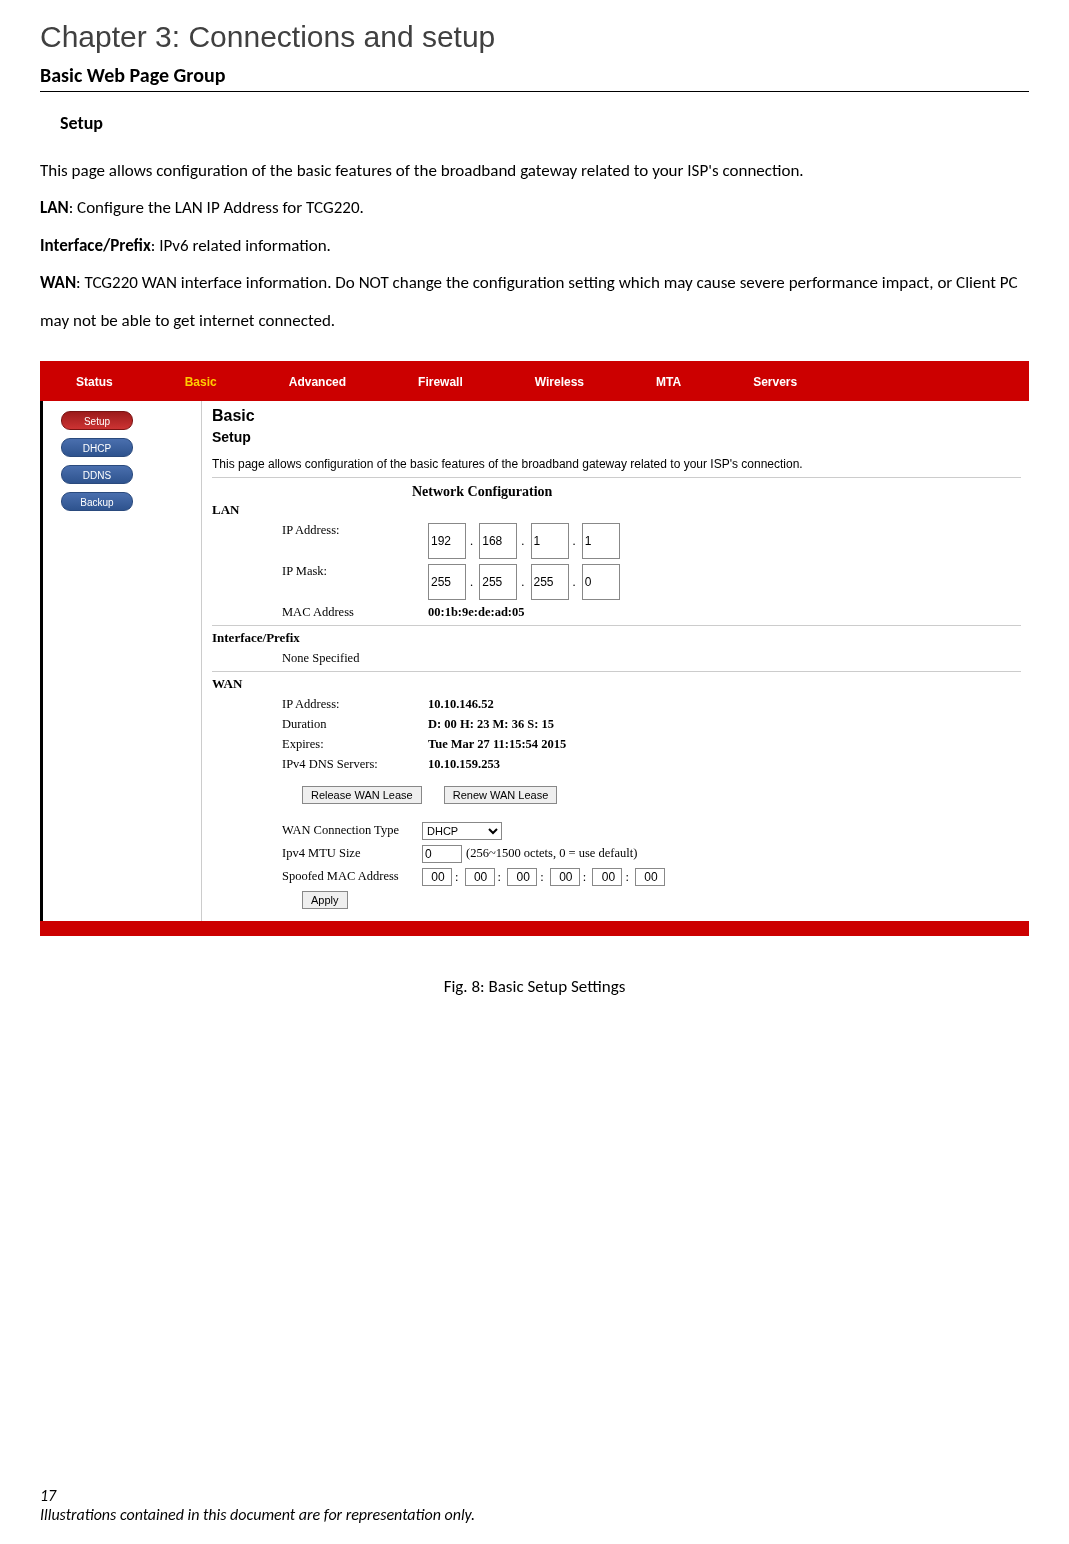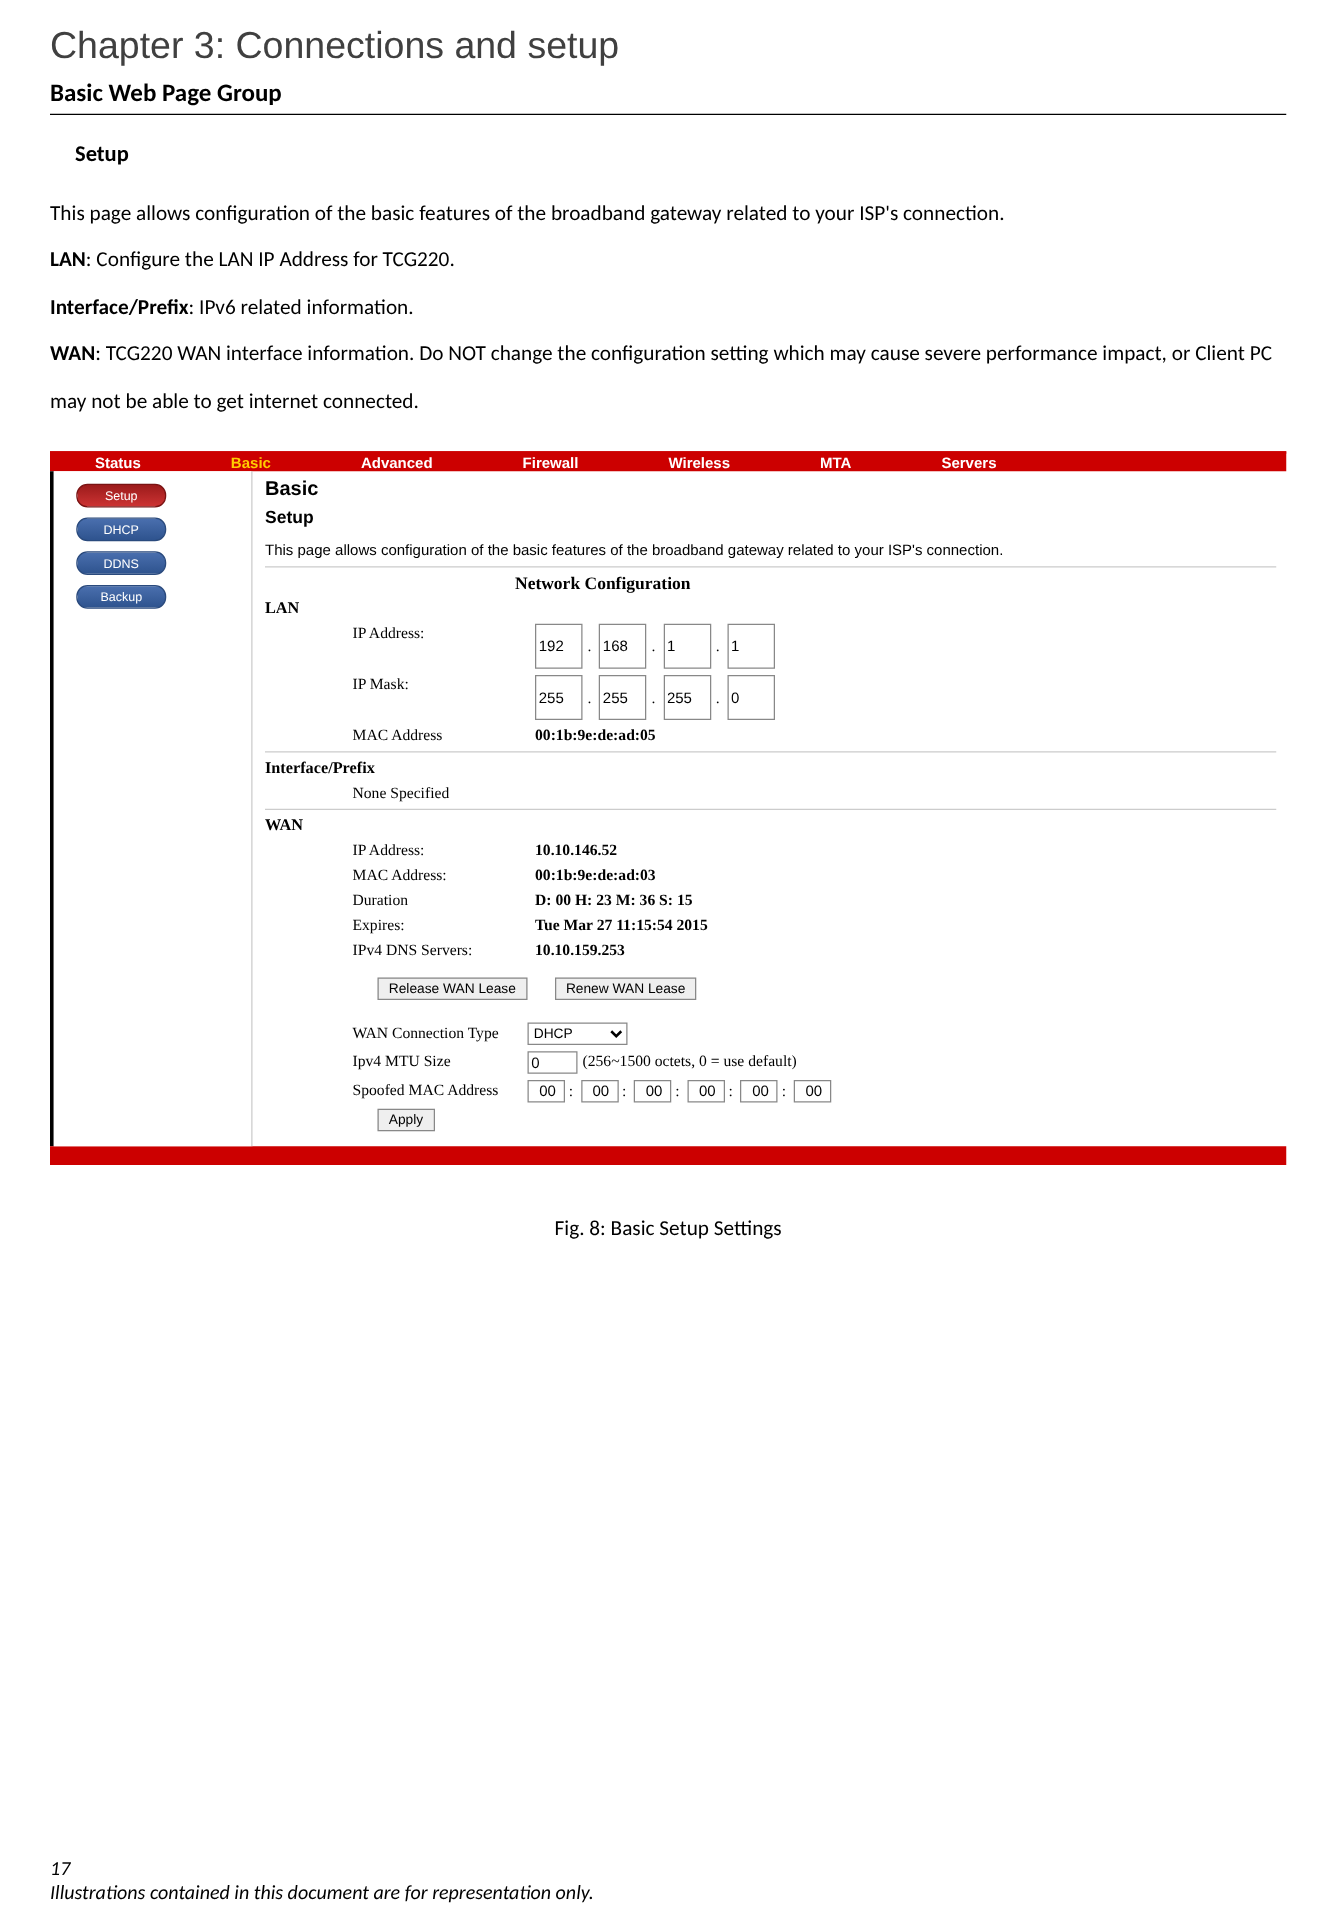--- a/index.html
+++ b/index.html
@@ -48,7 +48,7 @@
     display: flex;
     background: #c00;
     color: #fff;
-    height: 16px;
+    height: 40px;
     align-items: center;
     border-top: 2px solid #c00;
   }

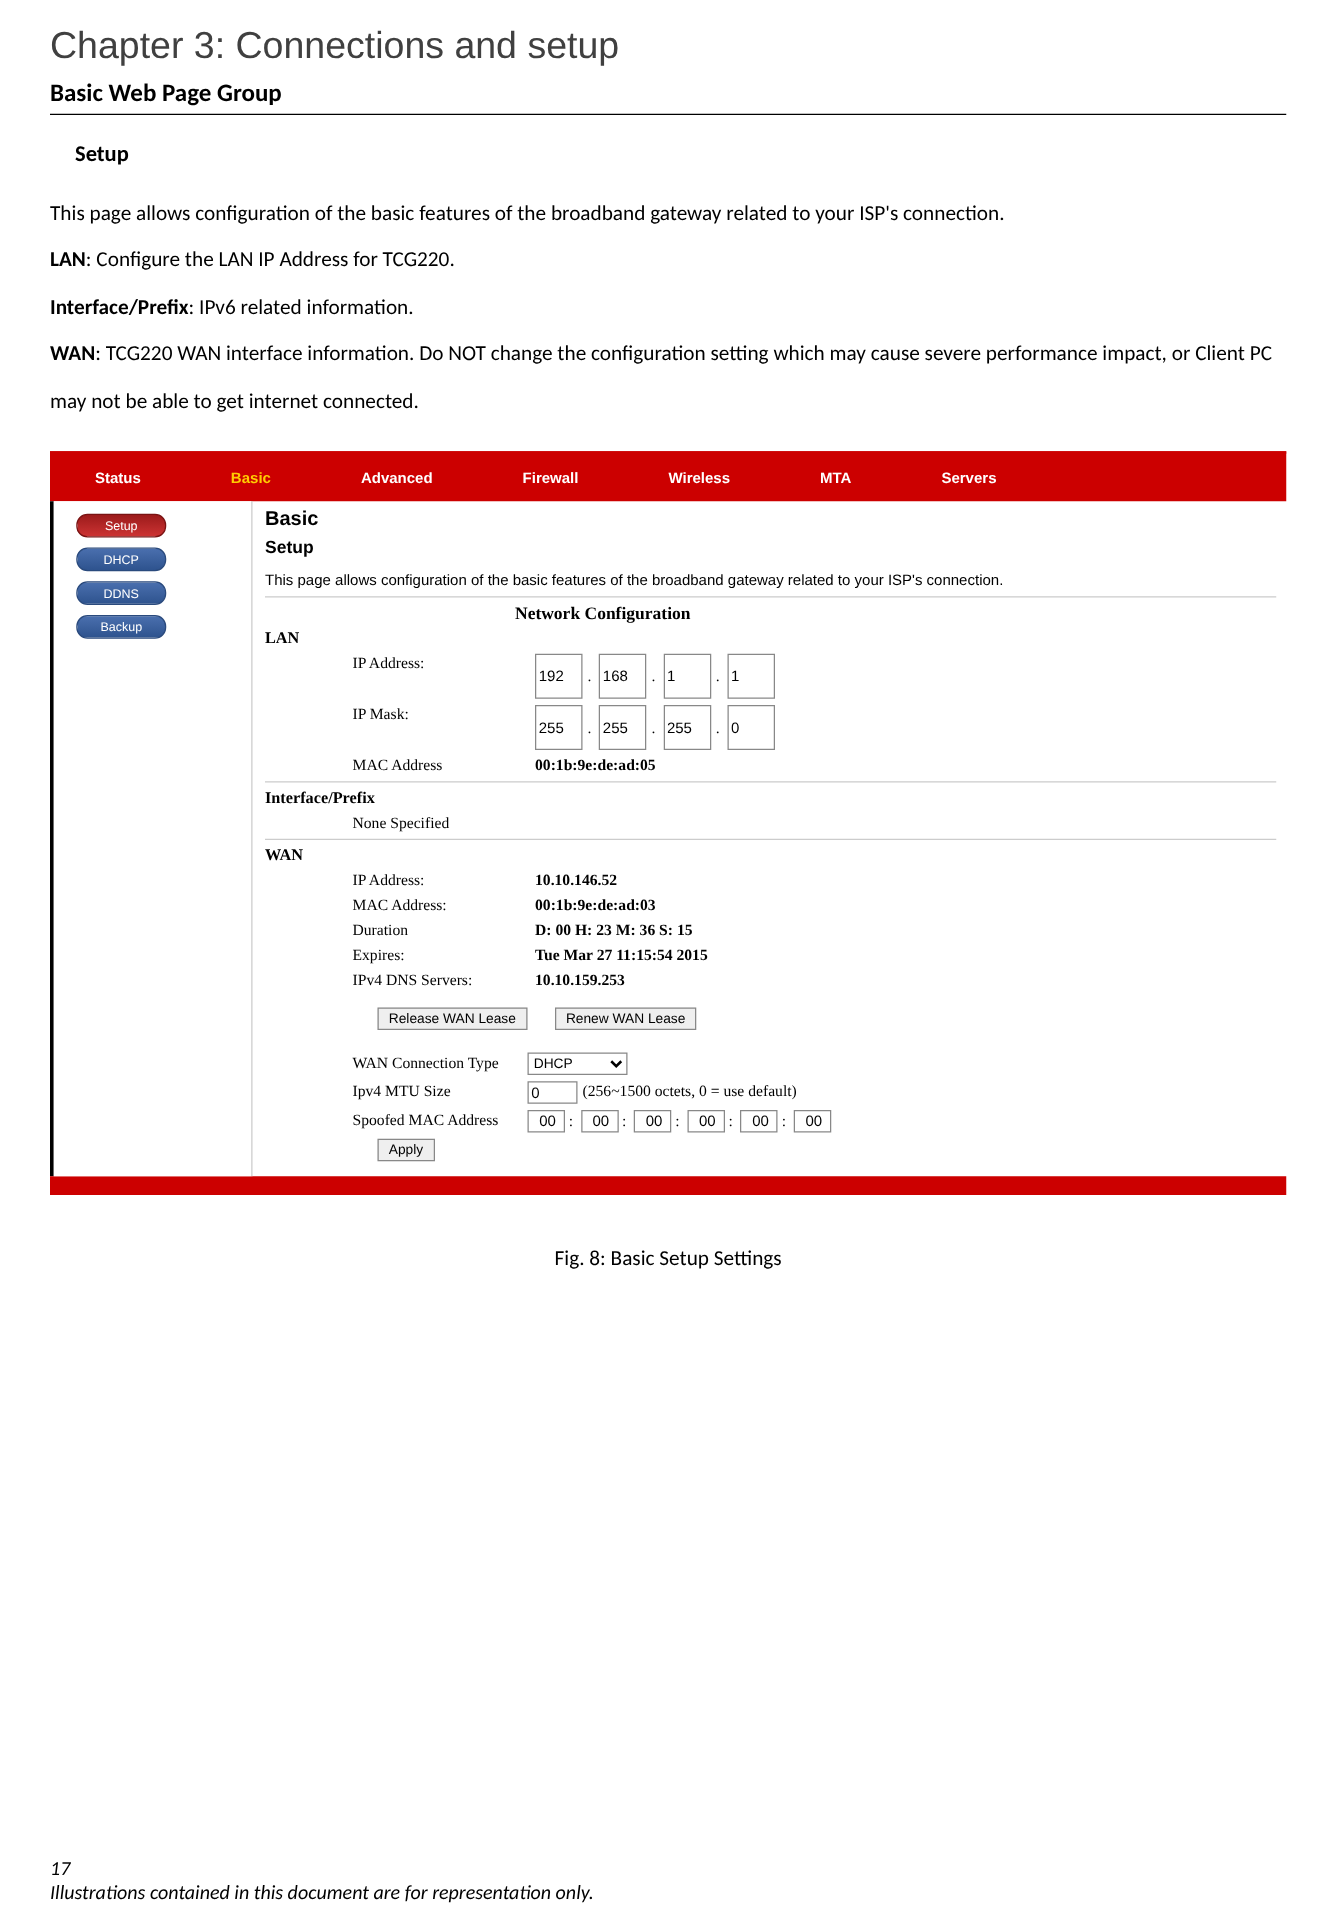--- a/index.html
+++ b/index.html
@@ -275,10 +275,6 @@
         <span class="rval">10.10.146.52</span>
       </div>
       <div class="shot-row">
-        <span class="rlabel">MAC Address:</span>
-        <span class="rval">00:1b:9e:de:ad:03</span>
-      </div>
-      <div class="shot-row">
         <span class="rlabel">Duration</span>
         <span class="rval">D: 00 H: 23 M: 36 S: 15</span>
       </div>

